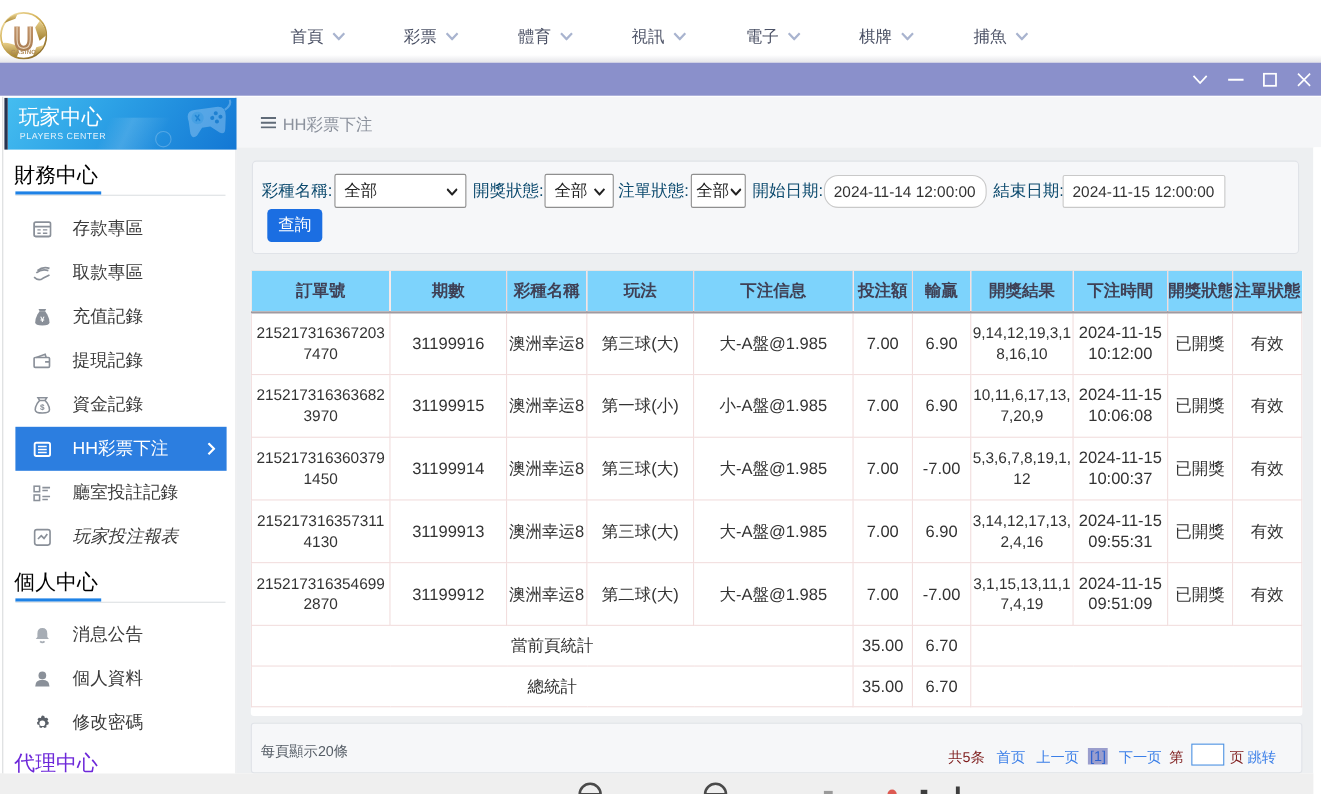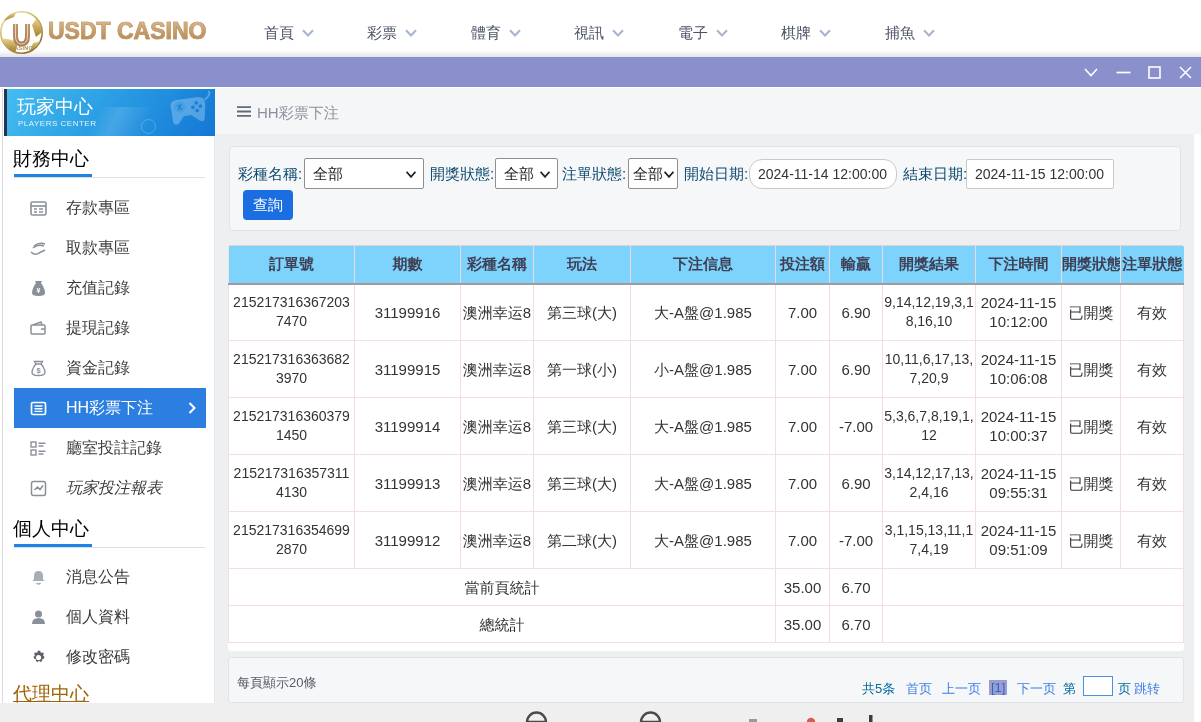--- a/index.html
+++ b/index.html
@@ -117,7 +117,6 @@
     <path d="M15.5 13 v12 q0 8 6 8 q6 0 6 -8 v-12" fill="none" stroke="#e9d5bb" stroke-width="1"></path>
     <text x="21.5" y="38.5" text-anchor="middle" font-size="5.5" fill="#b08c5a" font-weight="bold" letter-spacing="0.3">CASINO</text>
   </svg>
-  <div class="abs" id="logotxt">USDT CASINO</div>
 
   <div class="abs nav" style="left:264px;">首頁<svg width="12" height="8" viewBox="0 0 12 8">
         <path d="M1 1.2 L6 6.5 L11 1.2" fill="none" stroke="#a9b4cf" stroke-width="2"></path>

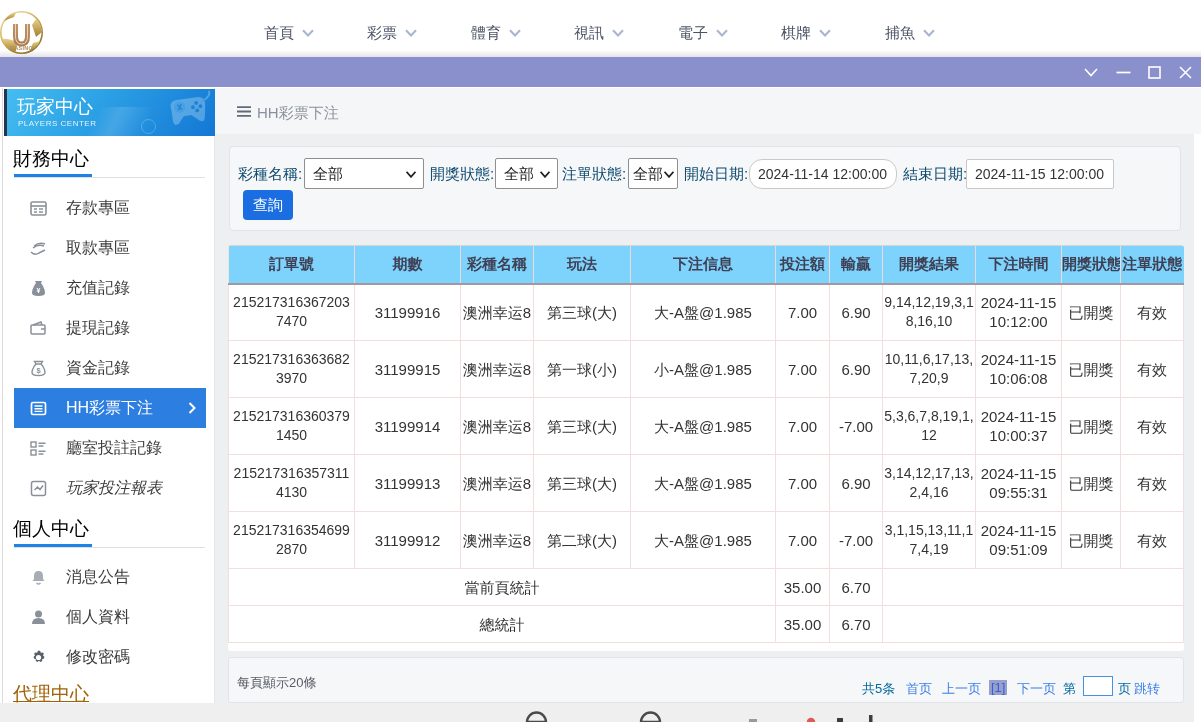--- a/index.html
+++ b/index.html
@@ -238,7 +238,7 @@
         <circle cx="8.5" cy="8.5" r="2.6" fill="#fff"></circle>
       </svg>修改密碼</div>
 
-  <div class="sec" style="top:681px; color:#a16207;text-decoration:underline;">代理中心</div>
+  <div class="sec" style="top:681px; color:#6d28d9;">代理中心</div>
 
   <svg class="abs" style="left:237px; top:106px;" width="14" height="11" viewBox="0 0 14 11">
       <path d="M0 1.2 h14 M0 5.5 h14 M0 9.8 h14" stroke="#606b78" stroke-width="1.8"></path>

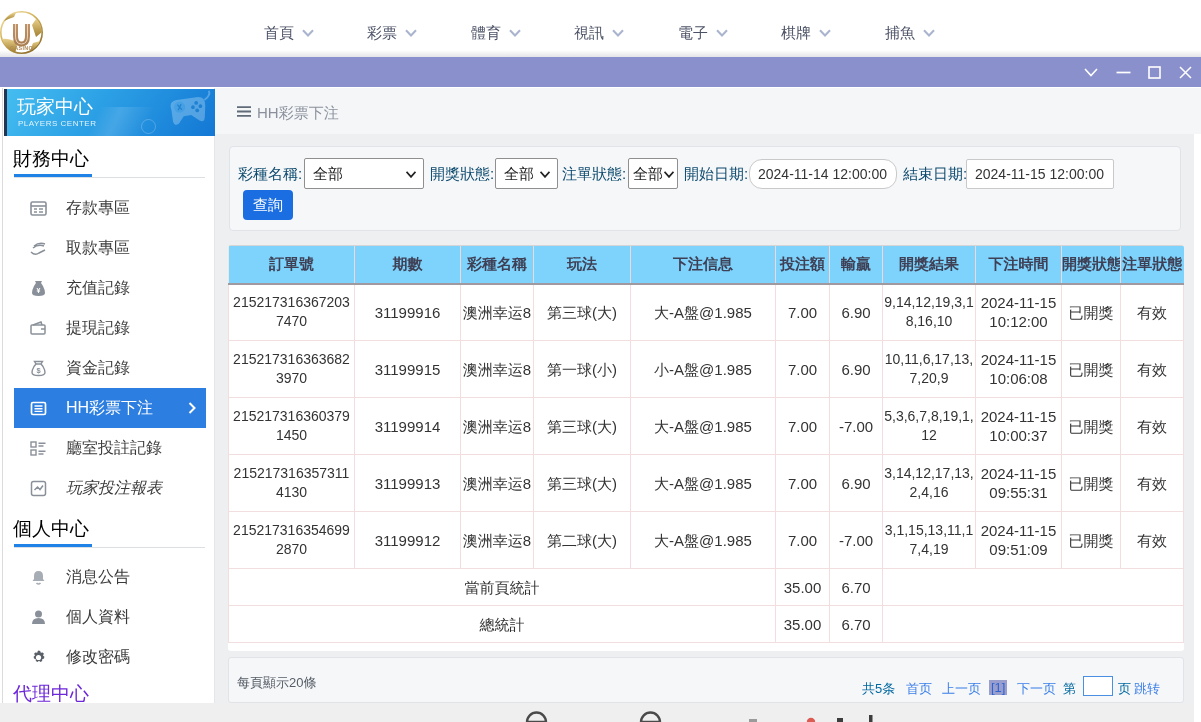--- a/index.html
+++ b/index.html
@@ -65,7 +65,7 @@
 
 #pgbar { left:228px; top:657px; width:956px; height:46px; background:#f6f7f9;
   border:1px solid #e0e3e8; border-radius:3px; }
-.pg { position:absolute; top:680px; font-size:13px; color:#0369a1; white-space:nowrap; }
+.pg { position:absolute; top:680px; font-size:13px; color:#7f1d1d; white-space:nowrap; }
 .pg.lnk { color:#3b7fe8; }
 #pginput { position:absolute; left:1083px; top:676px; width:30px; height:20px; background:#fff;
   border:1px solid #4a90e2; }

